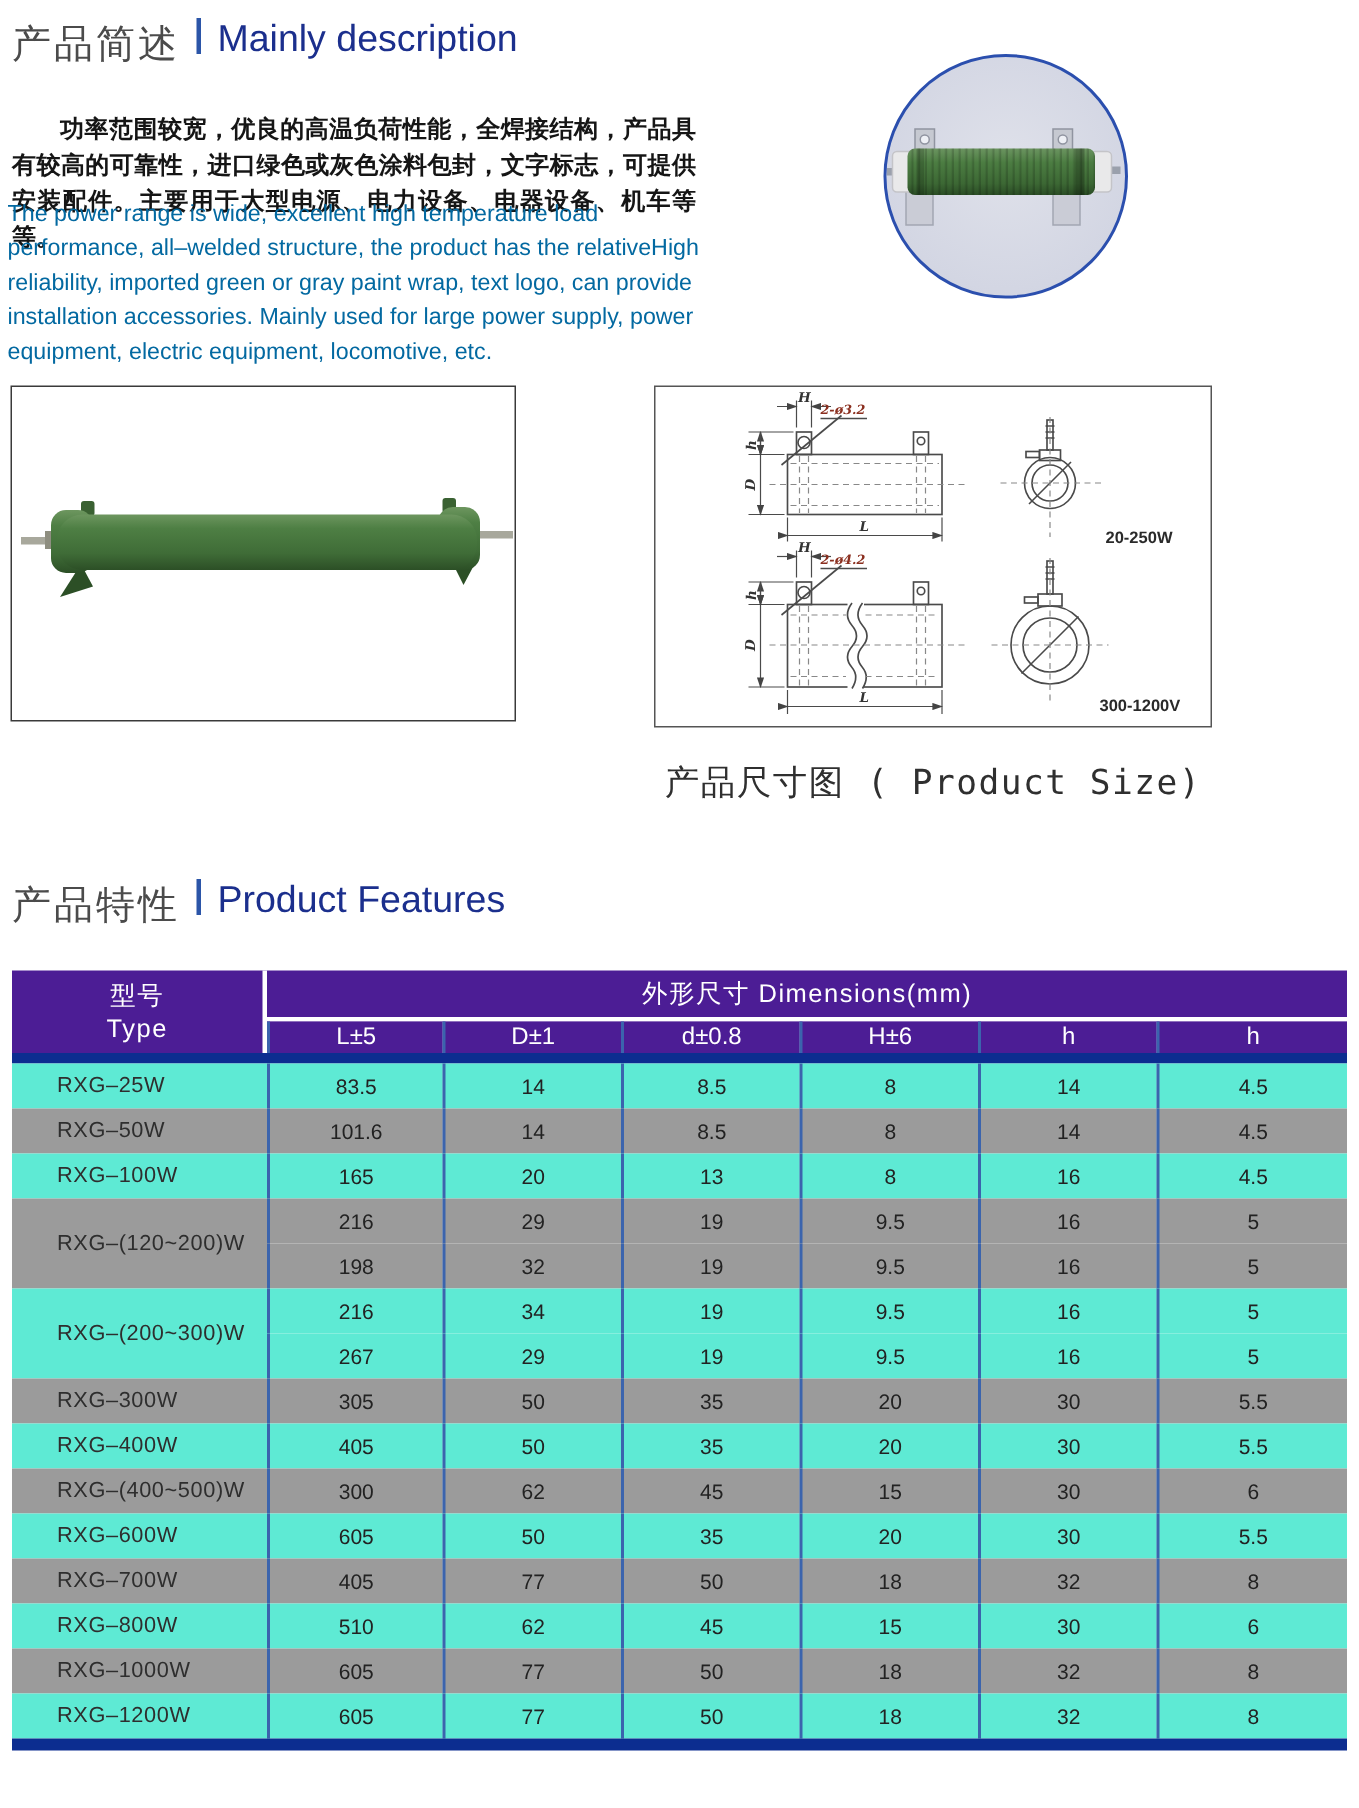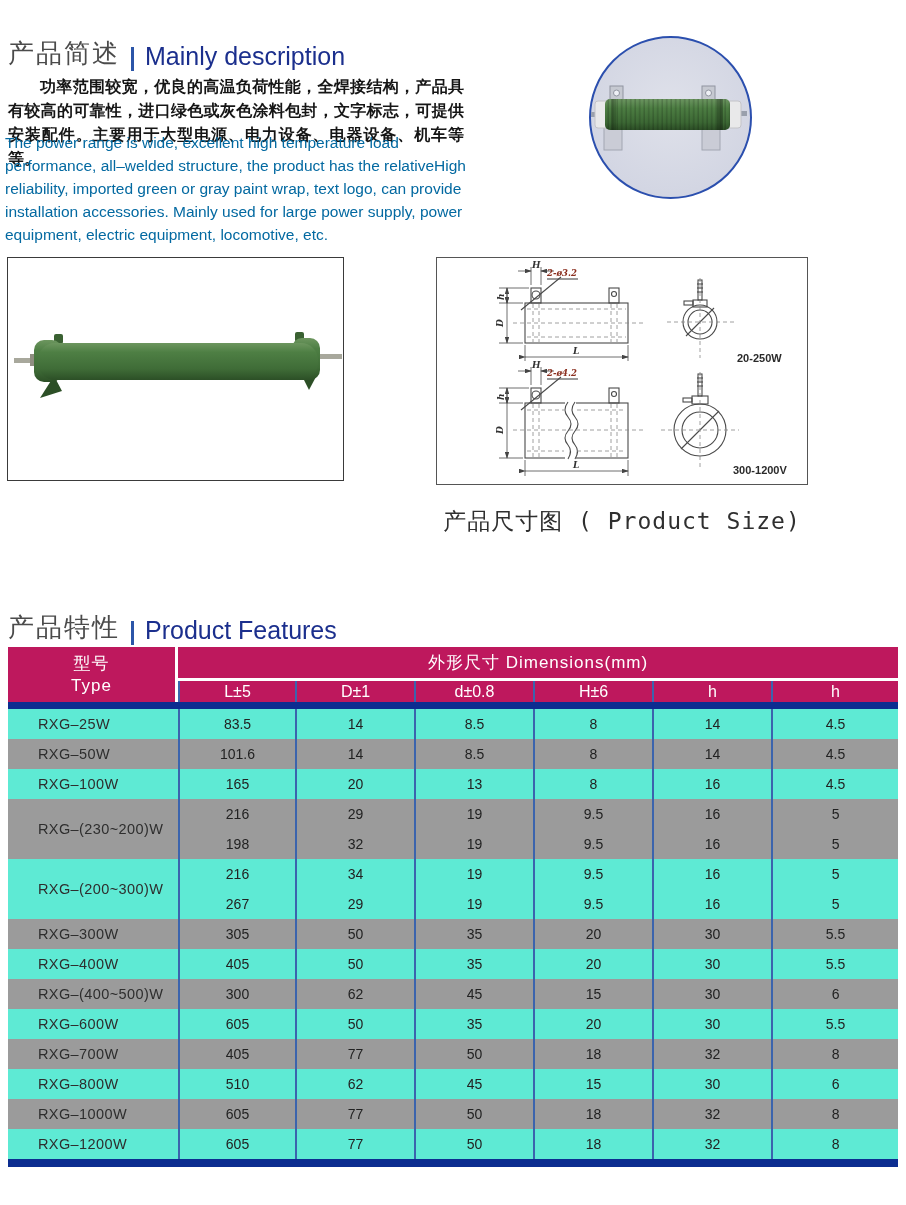--- a/index.html
+++ b/index.html
@@ -8,7 +8,7 @@
   .page { position:relative; width:906px; height:1205px; background:#fff; overflow:hidden; margin:0 auto; }
 
   
-  .sec-title { position:absolute; left:8px; display:flex; align-items:flex-end; white-space:nowrap;margin-top:24px; }
+  .sec-title { position:absolute; left:8px; display:flex; align-items:flex-start; white-space:nowrap; }
   .sec-title .zh { font-size:26px; color:#4b4b4b; font-weight:400; letter-spacing:2px; }
   .sec-title .bar { width:3px; height:24px; background:#2b55a8; margin:0 11px; }
   .sec-title .en { font-size:25px; color:#1b2f8d; font-weight:500; }

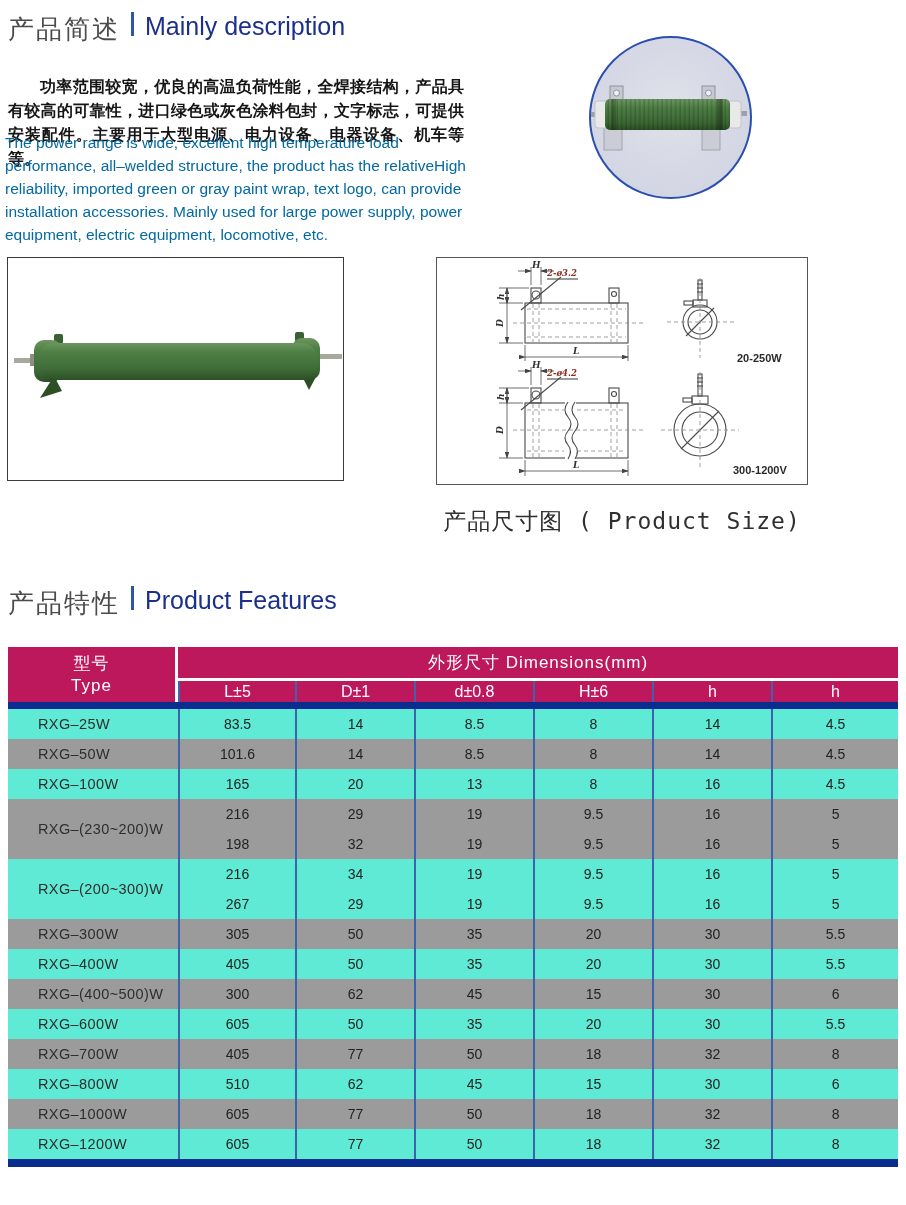--- a/index.html
+++ b/index.html
@@ -47,7 +47,7 @@
   .spec-table { position:absolute; left:8px; top:647px; width:890px;
                 border-collapse:separate; border-spacing:0; table-layout:fixed; }
   .spec-table th, .spec-table td { box-sizing:border-box; }
-  .spec-table th { background:#be185d; color:#fff; font-weight:400; }
+  .spec-table th { background:#4c1d95; color:#fff; font-weight:400; }
   th.type-h { font-size:17px; line-height:1.25; border-right:3px solid #fff; letter-spacing:1px; }
   th.dims-h { font-size:17px; height:34px; border-bottom:3px solid #fff; letter-spacing:1px; }
   th.sub-h  { font-size:16px; height:21px; border-left:2px solid #3b64ad; }

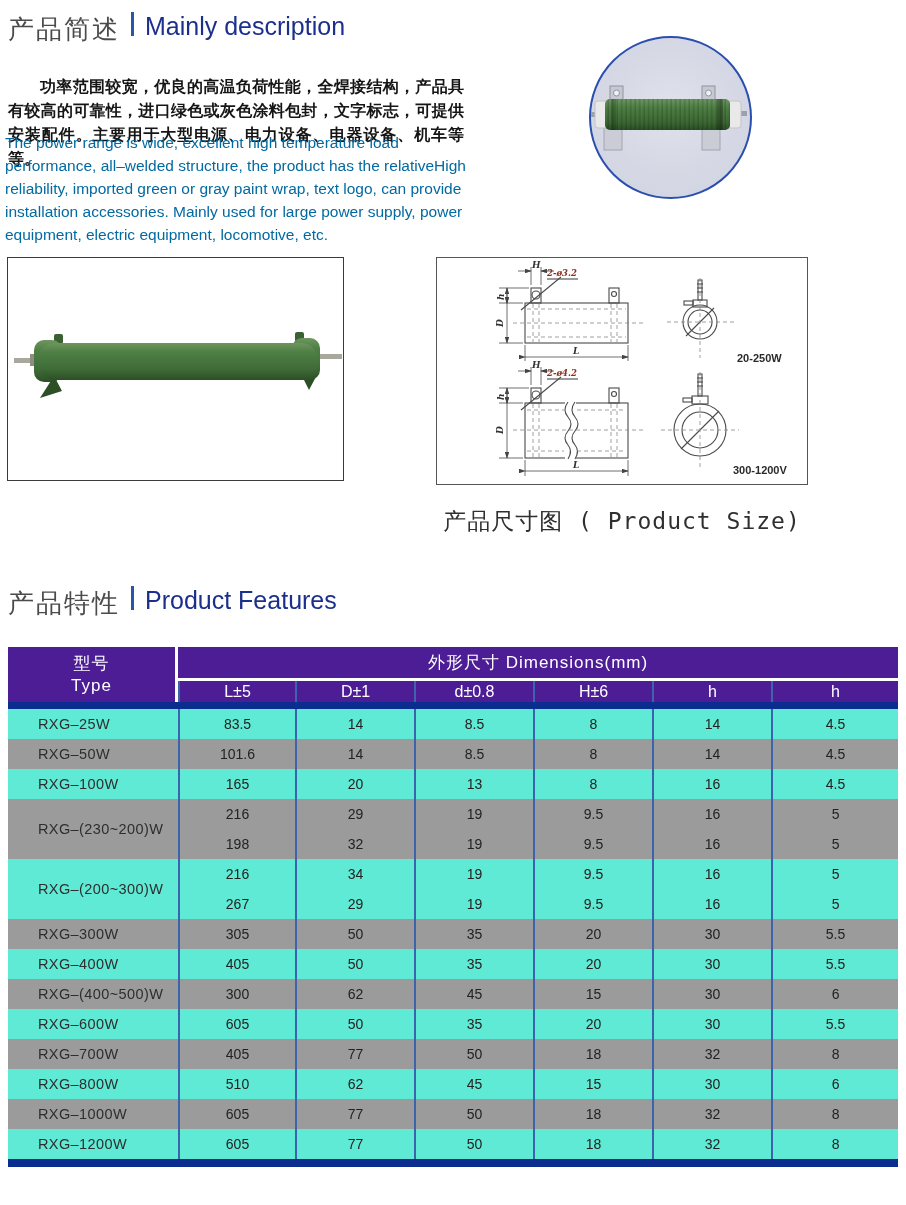--- a/index.html
+++ b/index.html
@@ -334,7 +334,7 @@
           <td class="val-cell">4.5</td>
         </tr>
         <tr class="row-gray">
-          <td class="type-cell" rowspan="2">RXG–(230~200)W</td>
+          <td class="type-cell" rowspan="2">RXG–(120~200)W</td>
           <td class="val-cell">216</td>
           <td class="val-cell">29</td>
           <td class="val-cell">19</td>

